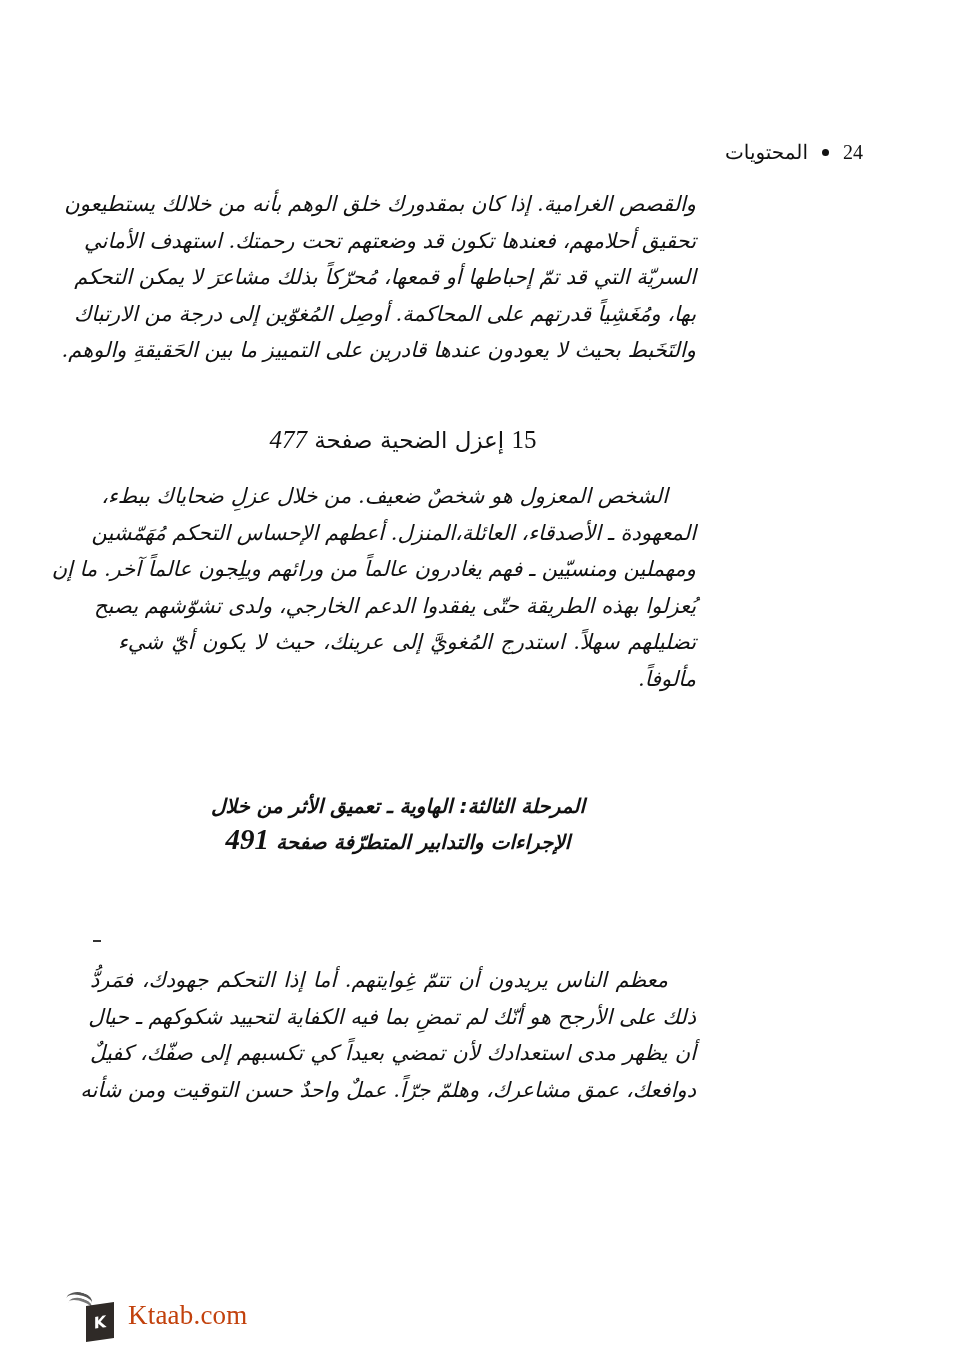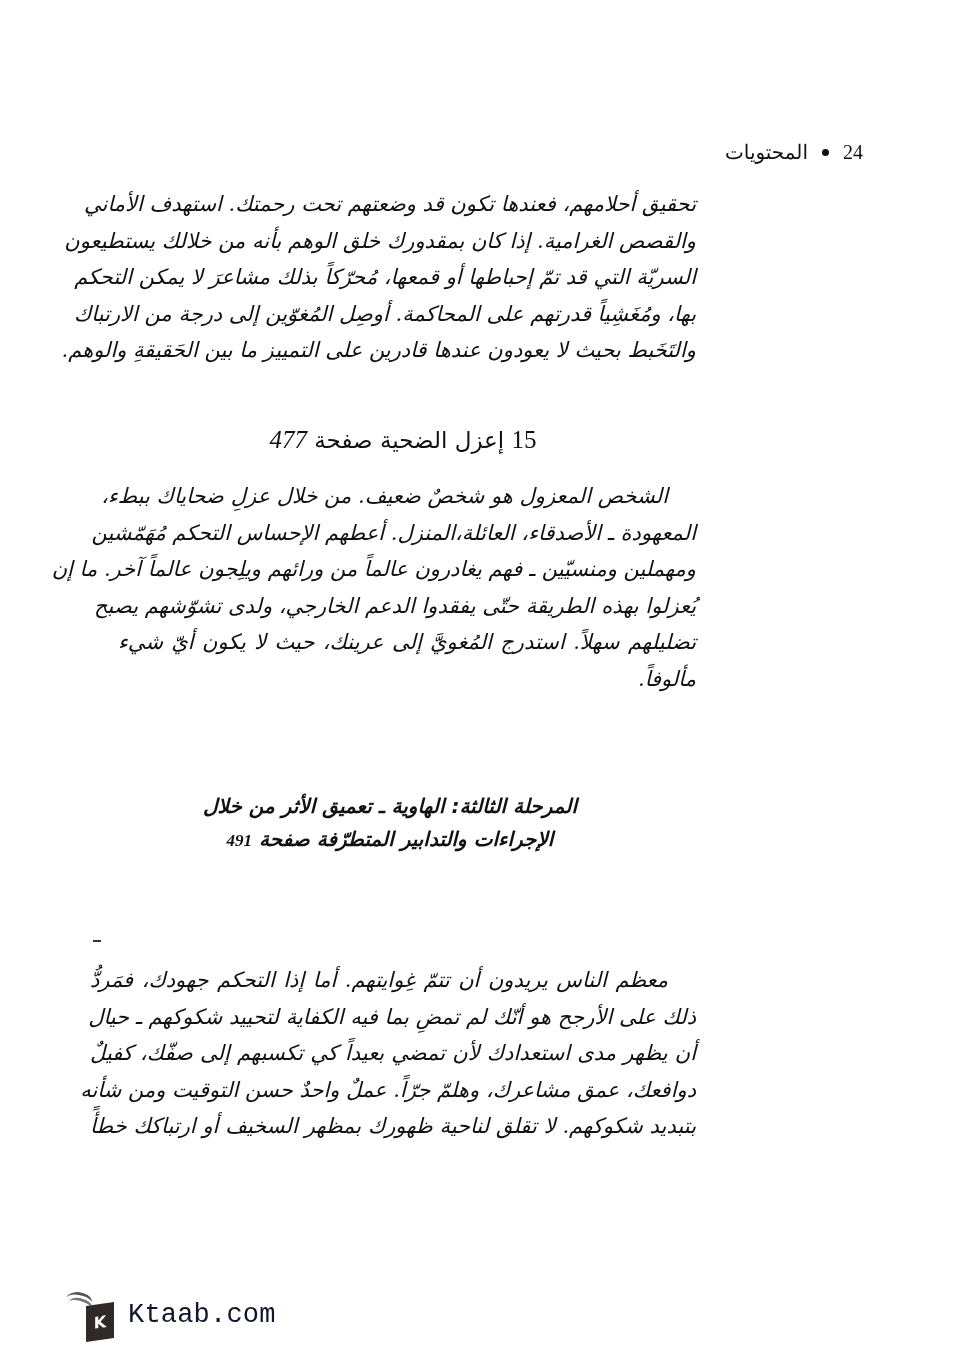--- a/index.html
+++ b/index.html
@@ -157,8 +157,8 @@
   </div>
 
   <div class="para" style="top:186px; left:118px; width:578px;">
+    <span class="line">والقصص الغرامية. إذا كان بمقدورك خلق الوهم بأنه من خلالك يستطيعون</span>
     <span class="line">تحقيق أحلامهم، فعندها تكون قد وضعتهم تحت رحمتك. استهدف الأماني</span>
-    <span class="line">والقصص الغرامية. إذا كان بمقدورك خلق الوهم بأنه من خلالك يستطيعون</span>
     <span class="line">السريّة التي قد تمّ إحباطها أو قمعها، مُحرّكاً بذلك مشاعرَ لا يمكن التحكم</span>
     <span class="line">بها، ومُغَشِياً قدرتهم على المحاكمة. أوصِل المُغوّين إلى درجة من الارتباك</span>
     <span class="line last">والتَخَبط بحيث لا يعودون عندها قادرين على التمييز ما بين الحَقيقةِ والوهم.</span>

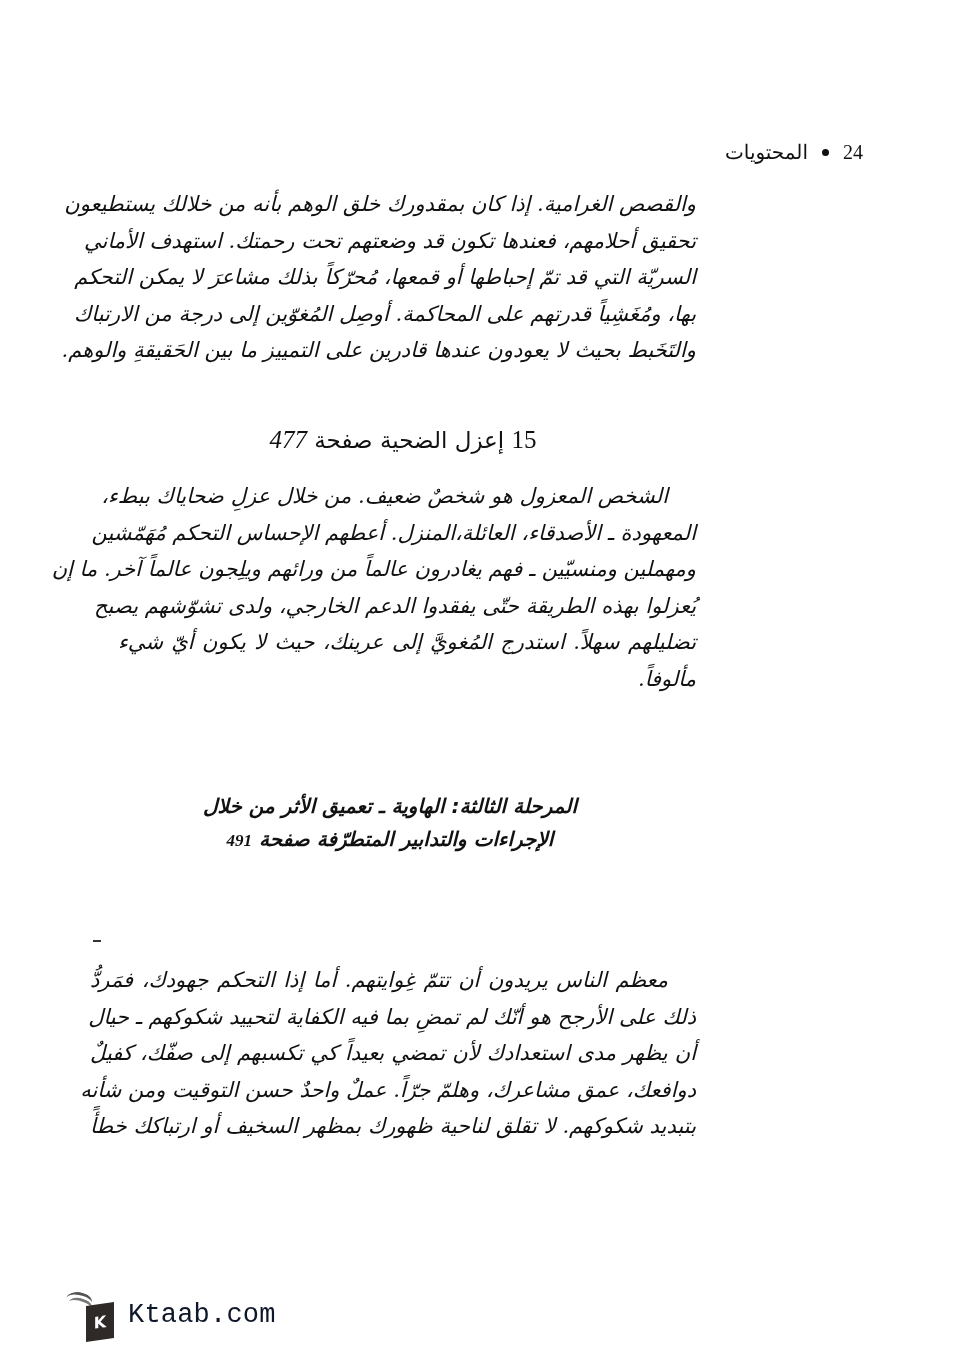--- a/index.html
+++ b/index.html
@@ -179,7 +179,7 @@
     <span class="line last">مألوفاً.</span>
   </div>
 
-  <div class="part-heading" style="top:790px; left:180px; width:420px;">
+  <div class="part-heading" style="top:790px; left:188px; width:420px;">
     <div>المرحلة الثالثة: الهاوية ـ تعميق الأثر من خلال</div>
     <div>
       <span>الإجراءات والتدابير المتطرّفة صفحة</span>

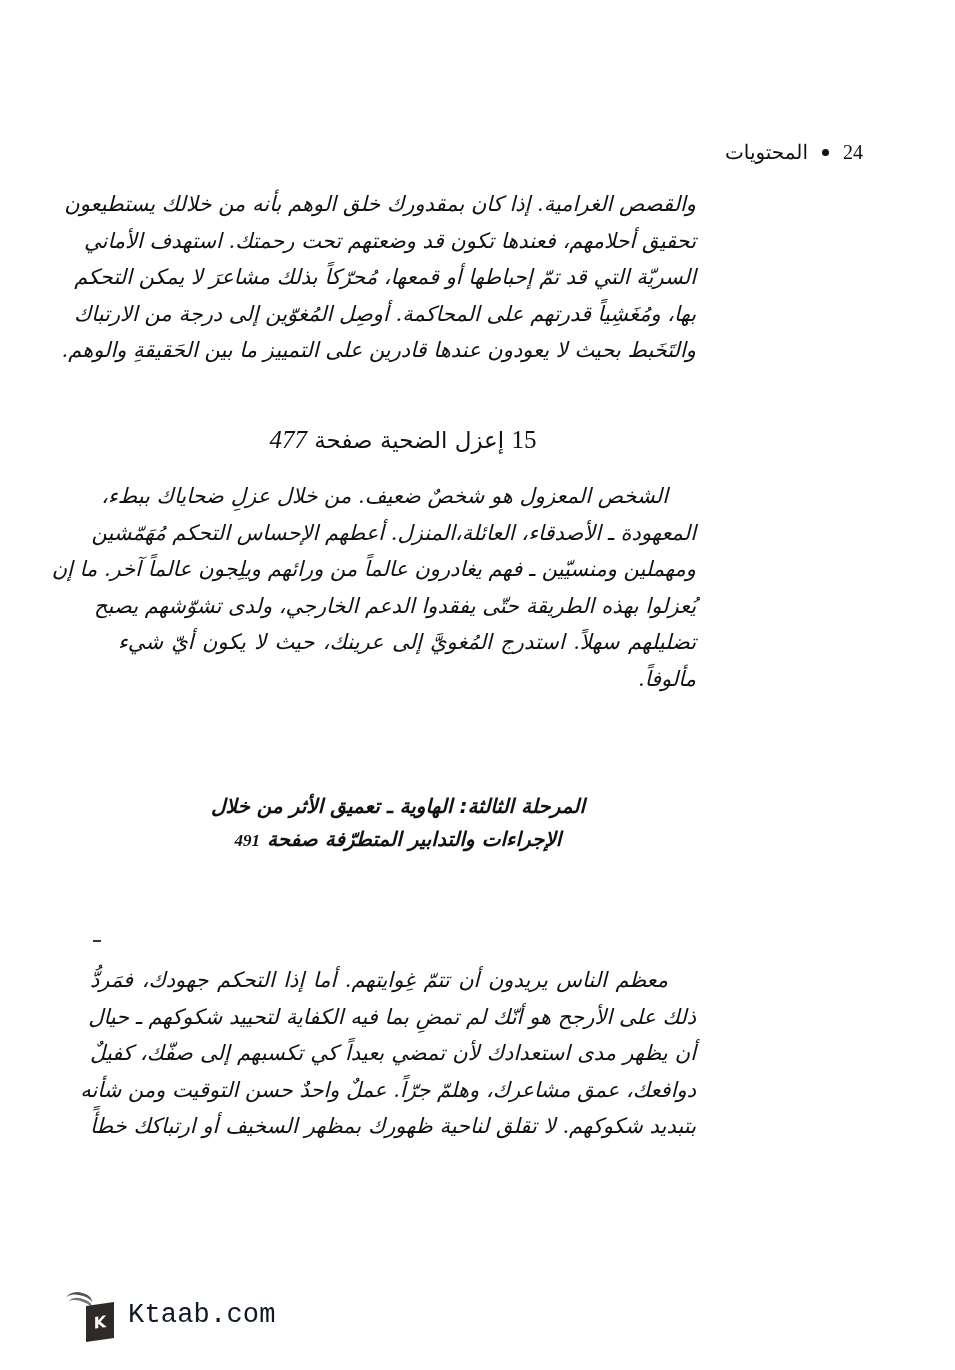--- a/index.html
+++ b/index.html
@@ -86,7 +86,7 @@
     }
     .part-heading .page-ref {
       font-family: "Liberation Serif", serif;
-      font-size: 17px;
+      font-size: 29px;
     }
     .stray-mark {
       position: absolute;

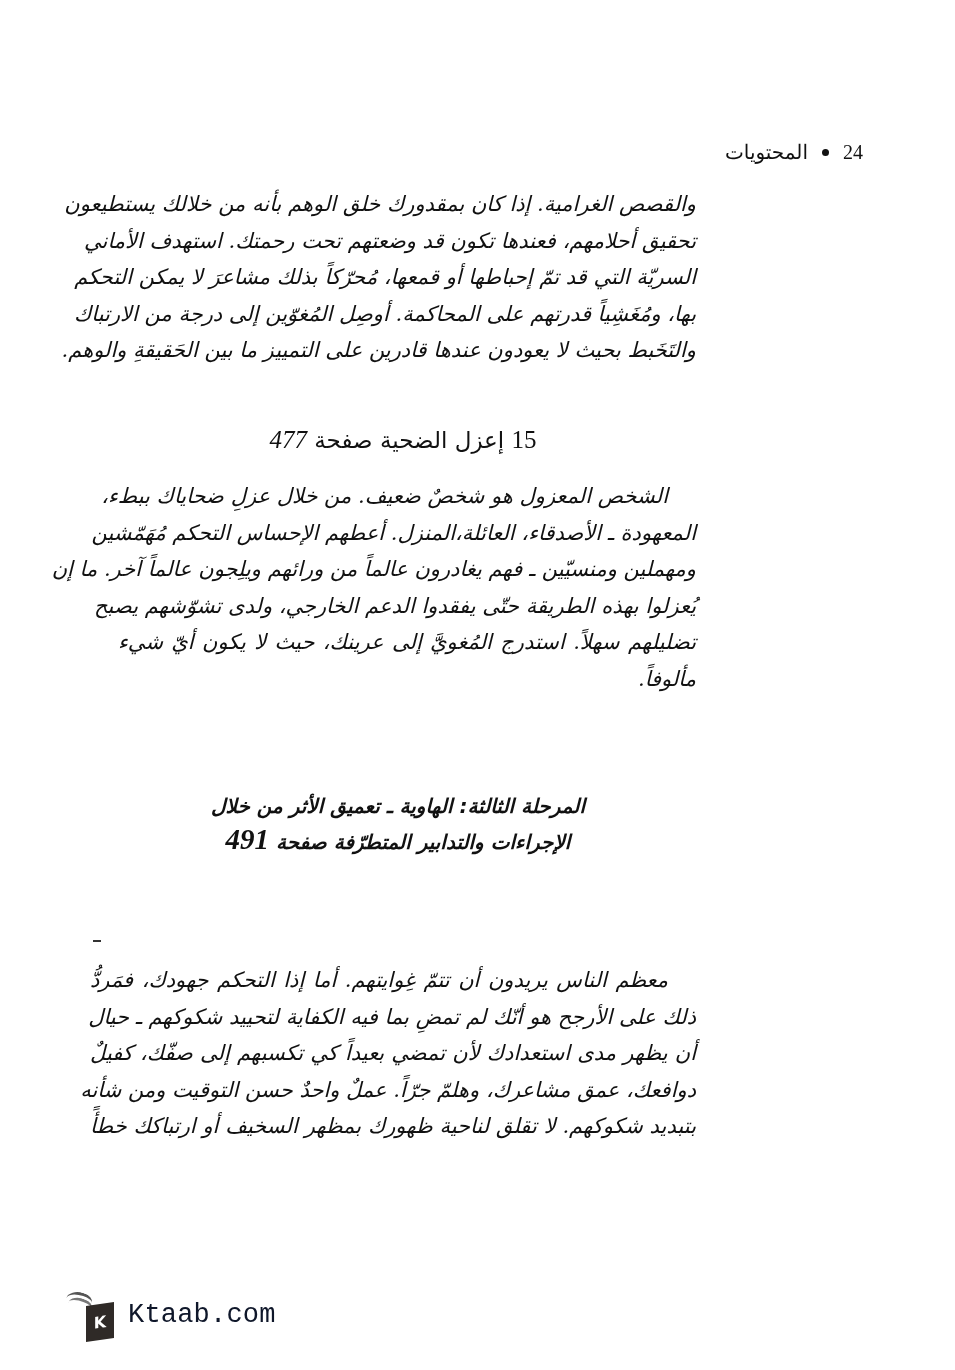--- a/index.html
+++ b/index.html
@@ -195,7 +195,6 @@
     <span class="line">ذلك على الأرجح هو أنّك لم تمضِ بما فيه الكفاية لتحييد شكوكهم ـ حيال</span>
     <span class="line">أن يظهر مدى استعدادك لأن تمضي بعيداً كي تكسبهم إلى صفّك، كفيلٌ</span>
     <span class="line">دوافعك، عمق مشاعرك، وهلمّ جرّاً. عملٌ واحدٌ حسن التوقيت ومن شأنه</span>
-    <span class="line">بتبديد شكوكهم. لا تقلق لناحية ظهورك بمظهر السخيف أو ارتباكك خطأً</span>
   </div>
 
   <div class="logo">

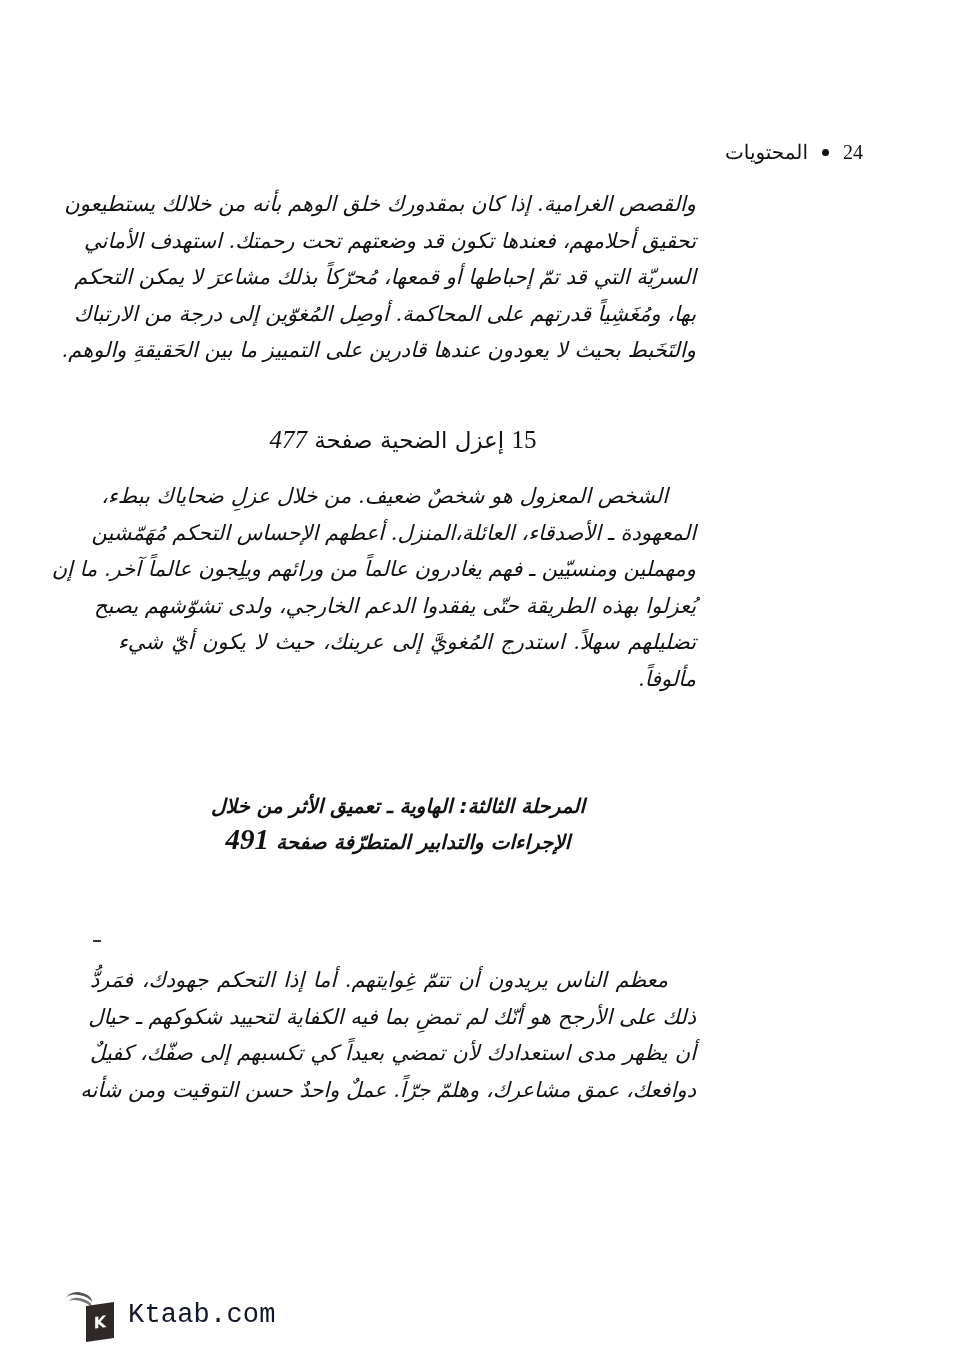--- a/index.html
+++ b/index.html
@@ -136,9 +136,9 @@
       font-size: 16px;
     }
     .logo-text {
-      font-family: Liberation Mono, monospace;
+      font-family: Liberation Serif, serif;
       font-size: 27px;
-      color: #0f172a;
+      color: #c2410c;
       letter-spacing: 0.2px;
     }
   </style>

